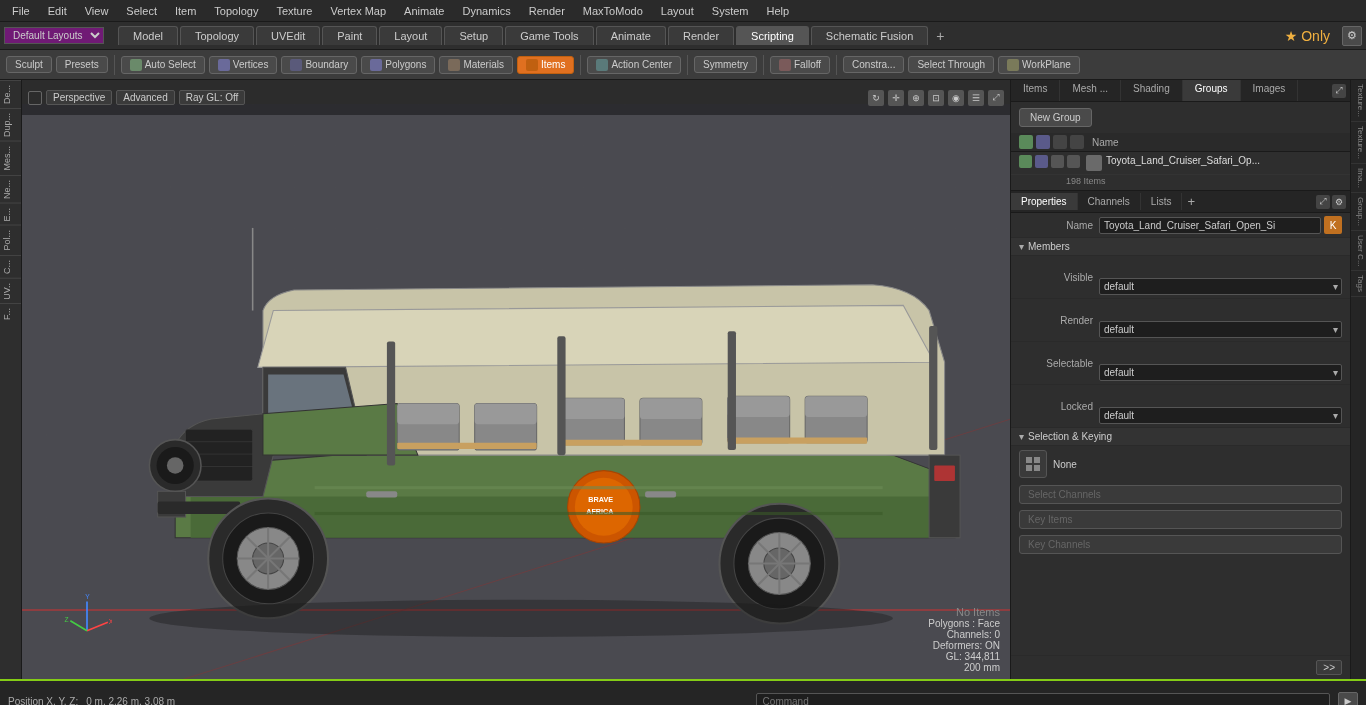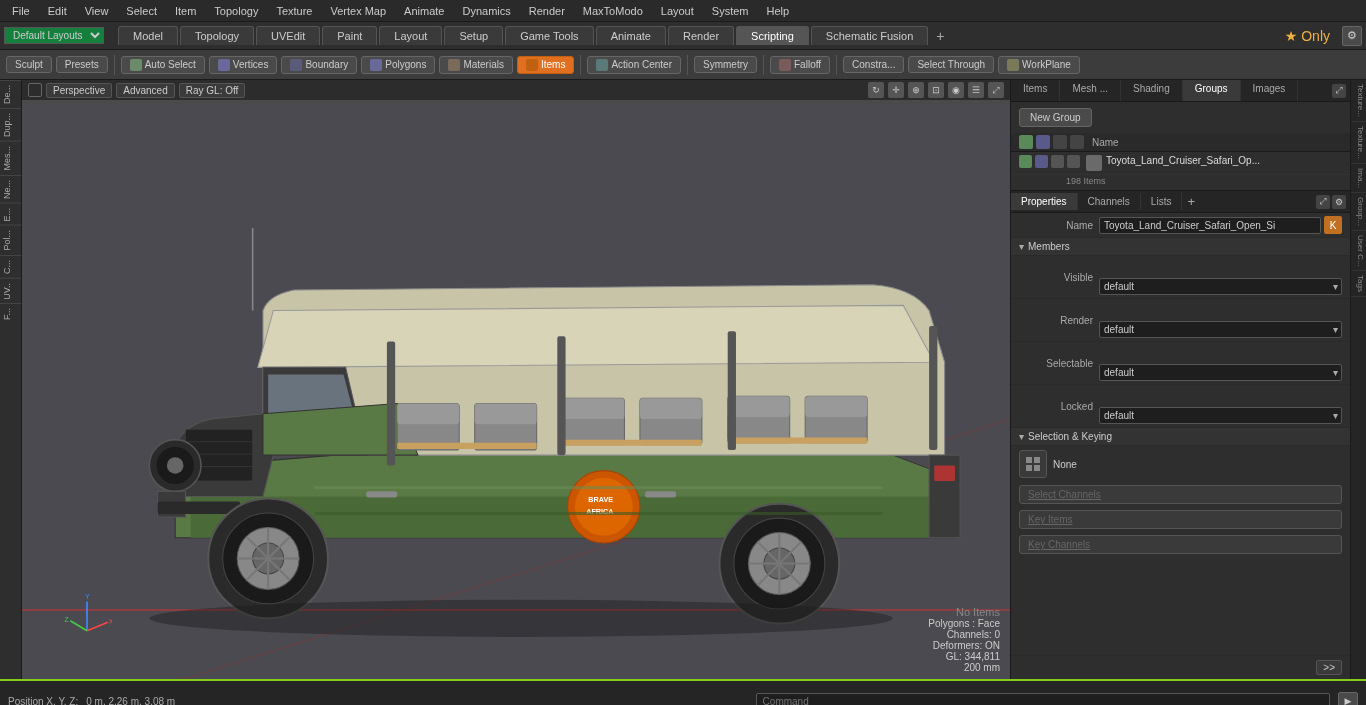--- a/index.html
+++ b/index.html
@@ -530,7 +530,7 @@
 </div>
 
 <div id="tab-bar">
-  <select style="background:#15803d;border:1px solid #555;color:#ccc;font-size:10px;padding:1px 4px;cursor:pointer;">
+  <select style="background:#701a75;border:1px solid #555;color:#ccc;font-size:10px;padding:1px 4px;cursor:pointer;">
     <option>Default Layouts</option>
   </select>
   <span style="width:10px;"></span>

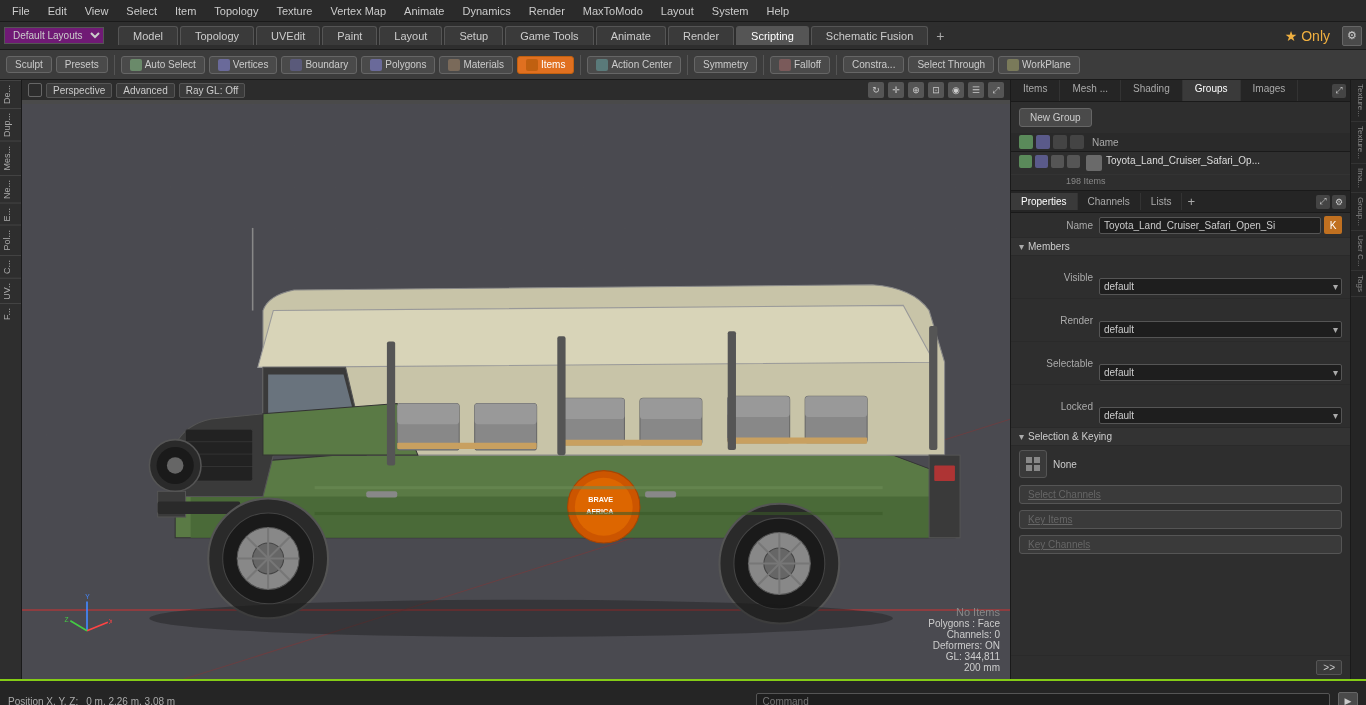--- a/index.html
+++ b/index.html
@@ -142,7 +142,7 @@
     #viewport-toolbar {
       display: flex;
       align-items: center;
-      height: 20px;
+      height: 35px;
       background: rgba(0,0,0,0.4);
       padding: 0 6px;
       gap: 4px;

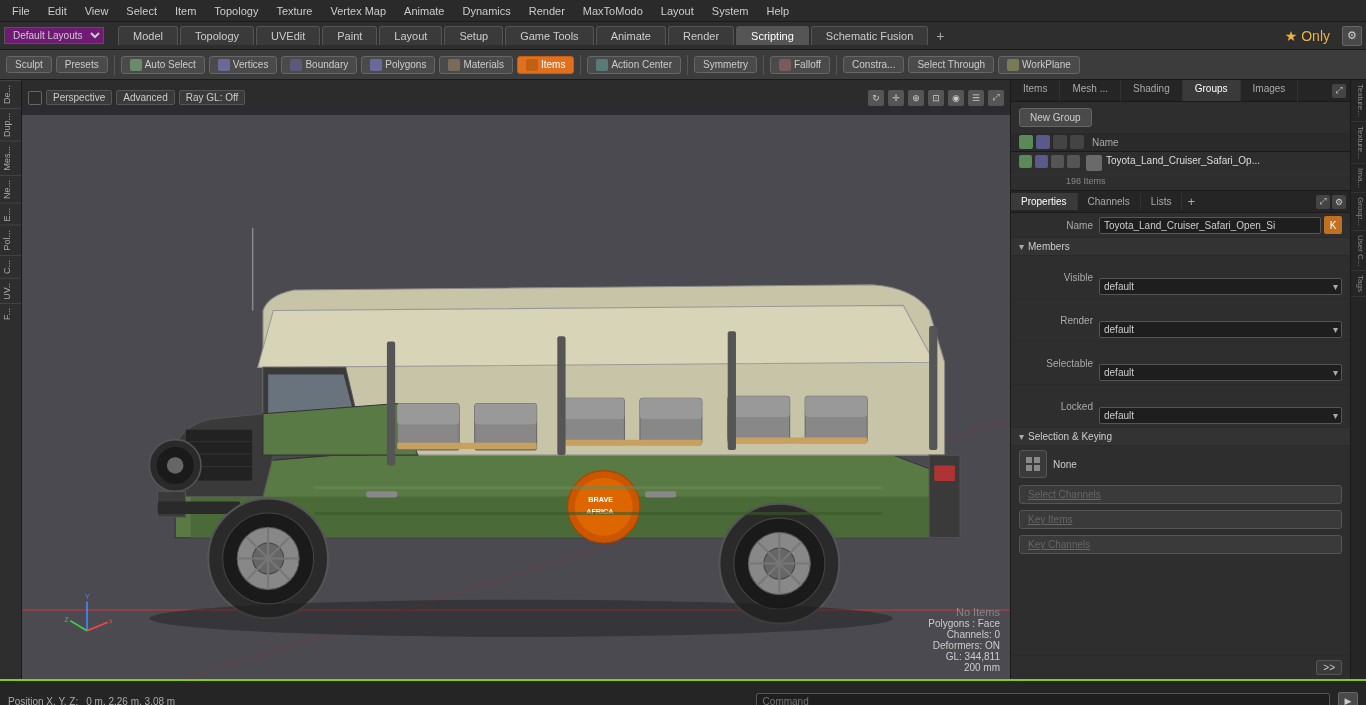--- a/index.html
+++ b/index.html
@@ -447,7 +447,6 @@
       background: #3a3a3a;
       border-color: #555;
       cursor: not-allowed;
-      text-decoration: underline;
     }
 
     

